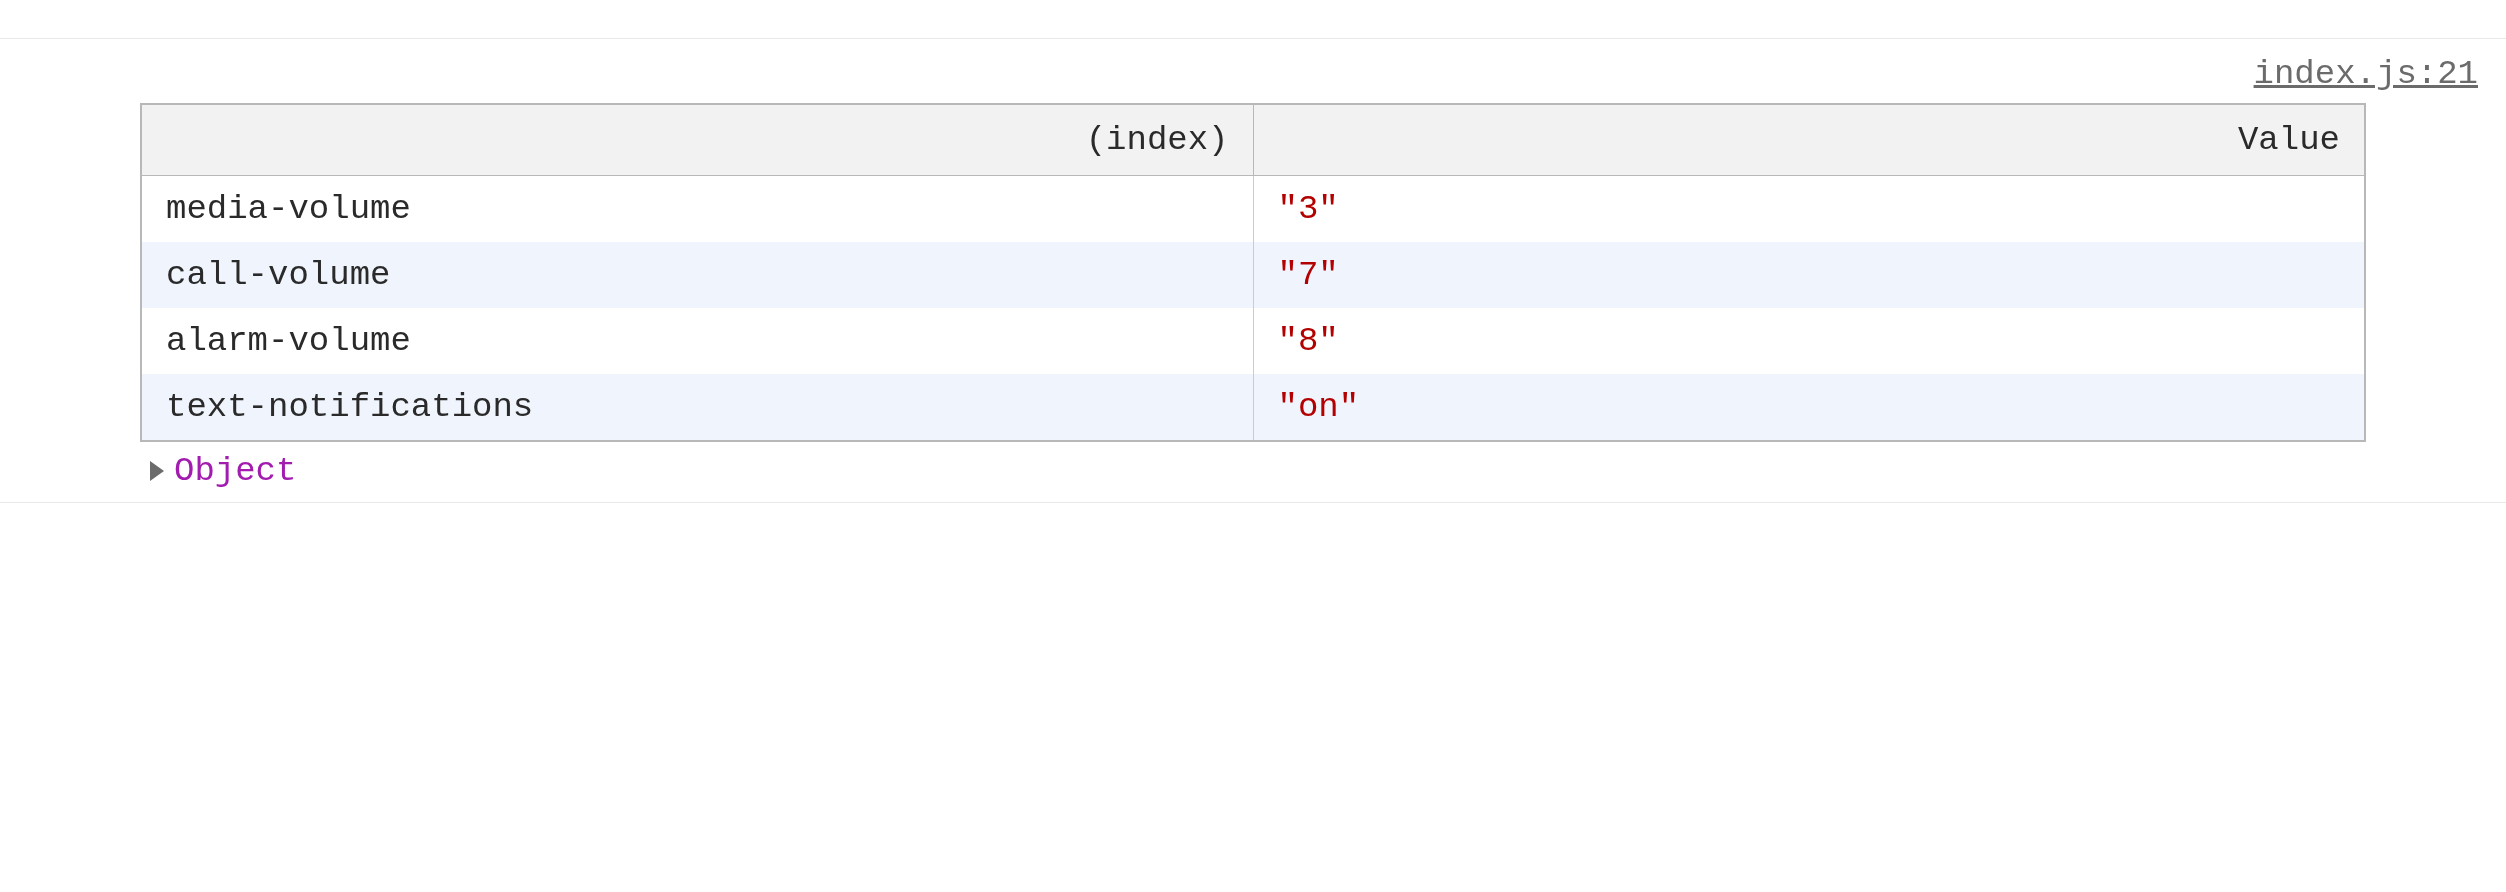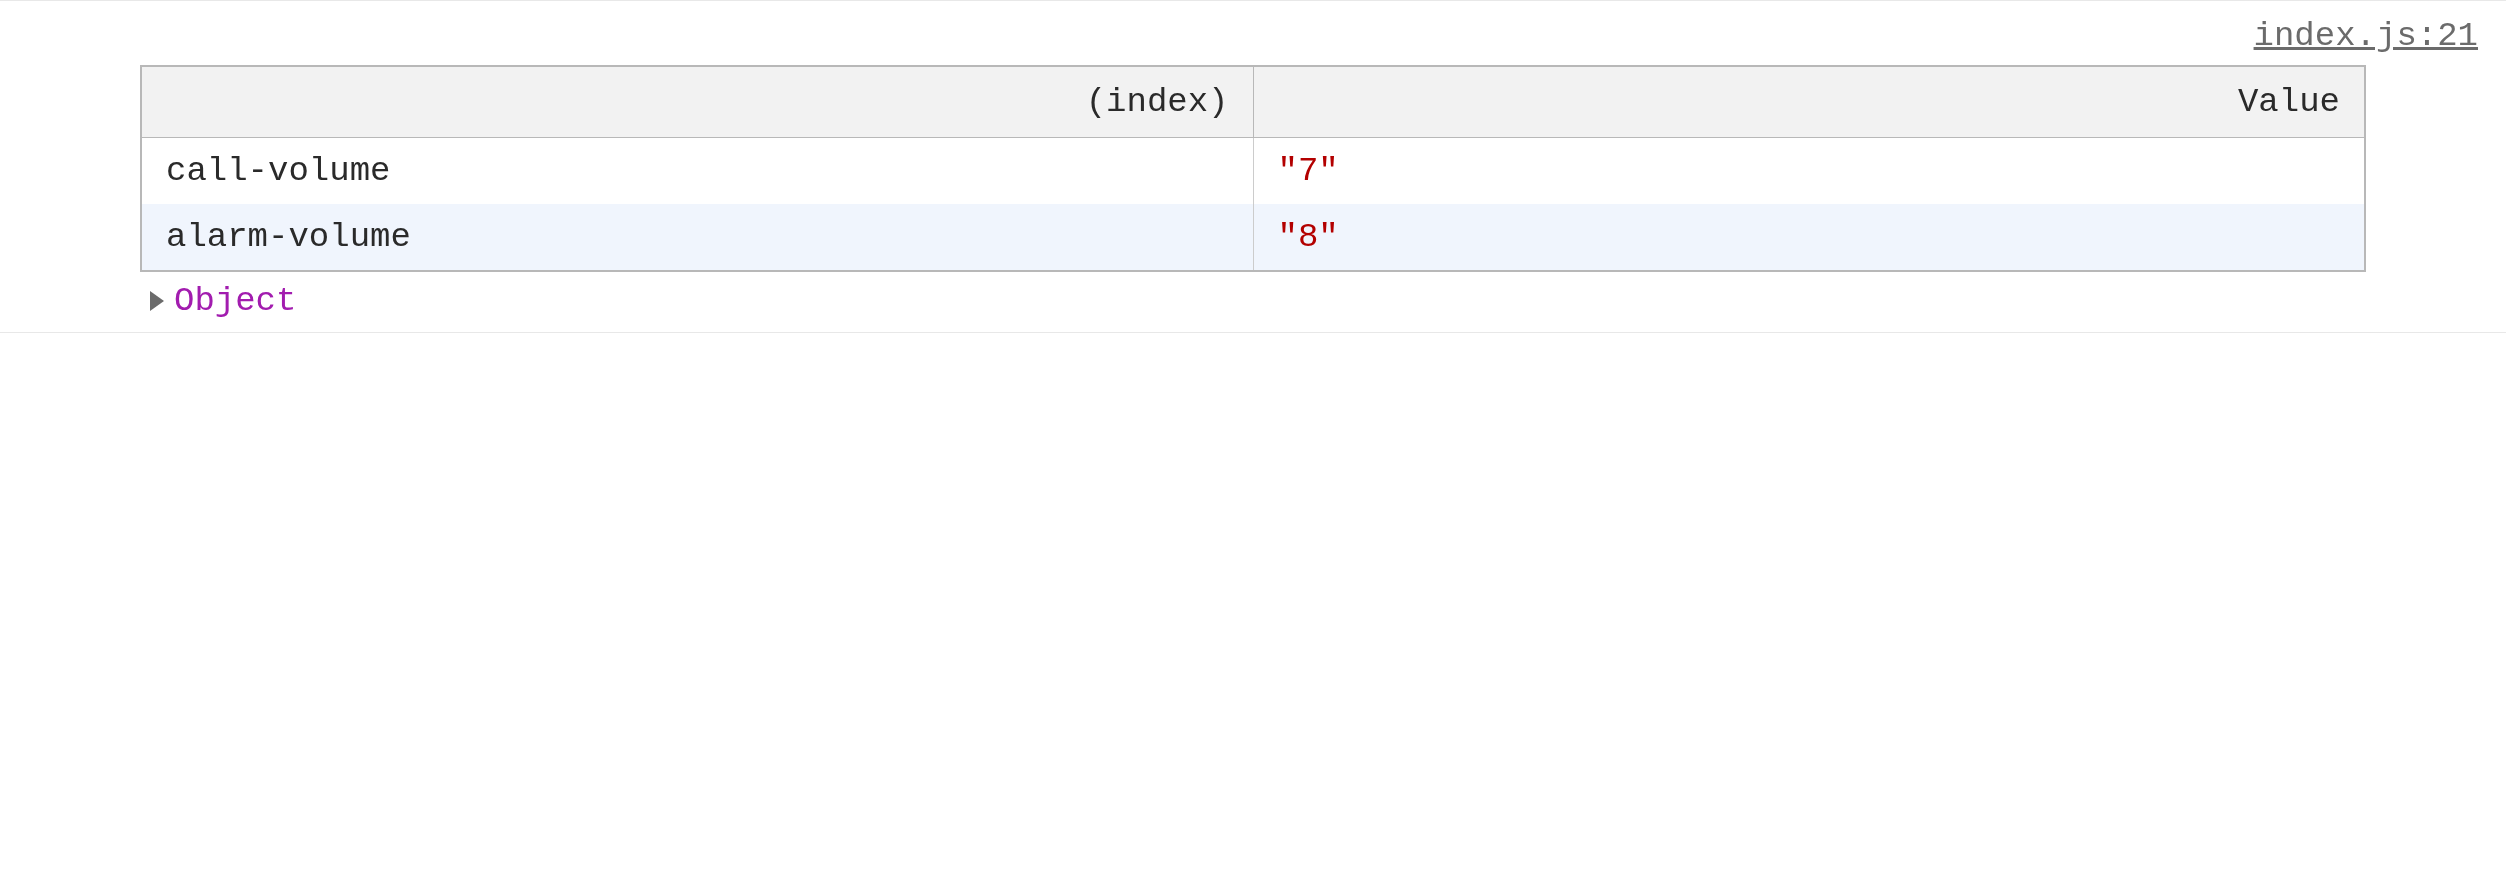--- a/index.html
+++ b/index.html
@@ -20,6 +20,7 @@
       border-bottom: 1px solid #e8e8e8;
       padding: 8px 0 12px 0;
       position: relative;
+      margin-top: 38px;
     }
     .source-link {
       position: absolute;

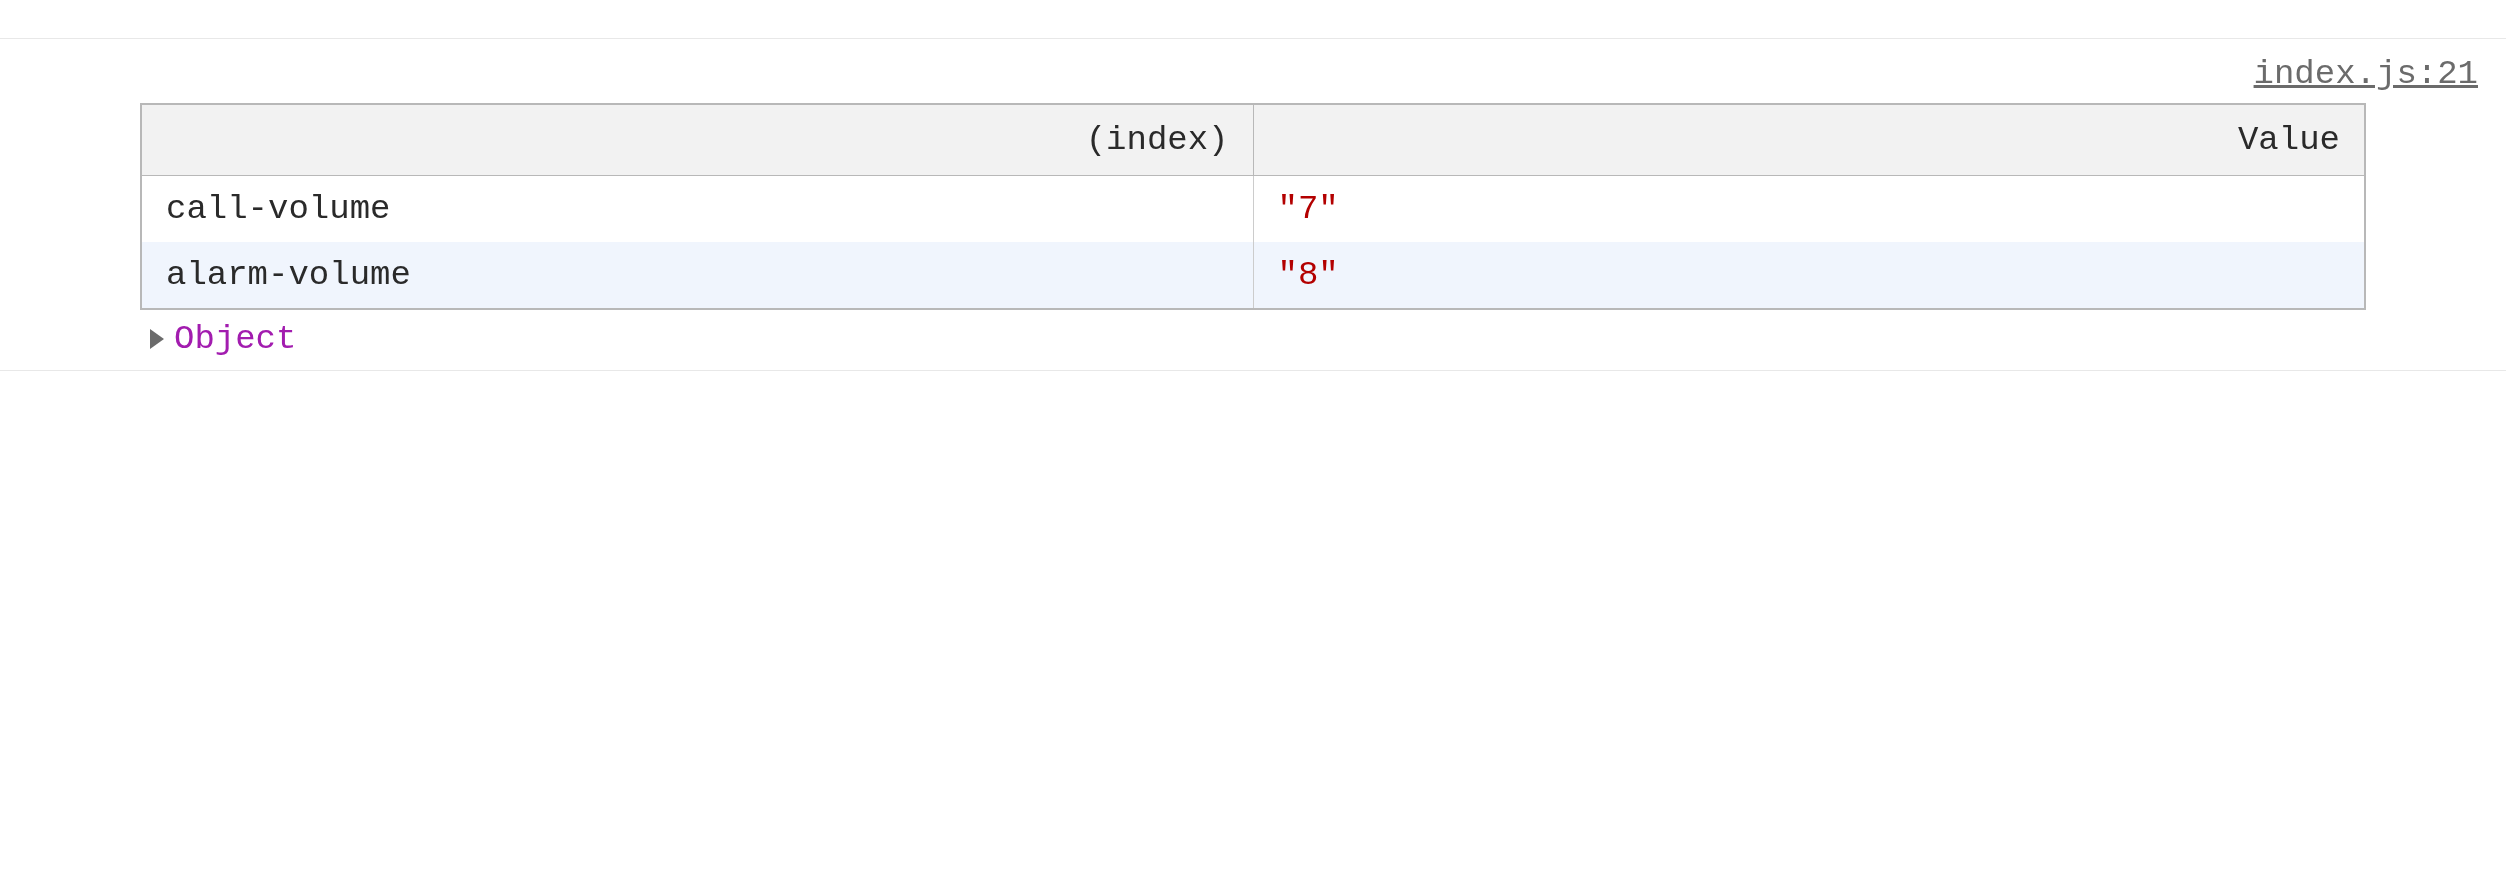--- a/index.html
+++ b/index.html
@@ -103,6 +103,10 @@
       </thead>
       <tbody>
         <tr>
+          <td class="col-index">media-volume</td>
+          <td class="col-value">"3"</td>
+        </tr>
+        <tr>
           <td class="col-index">call-volume</td>
           <td class="col-value">"7"</td>
         </tr>

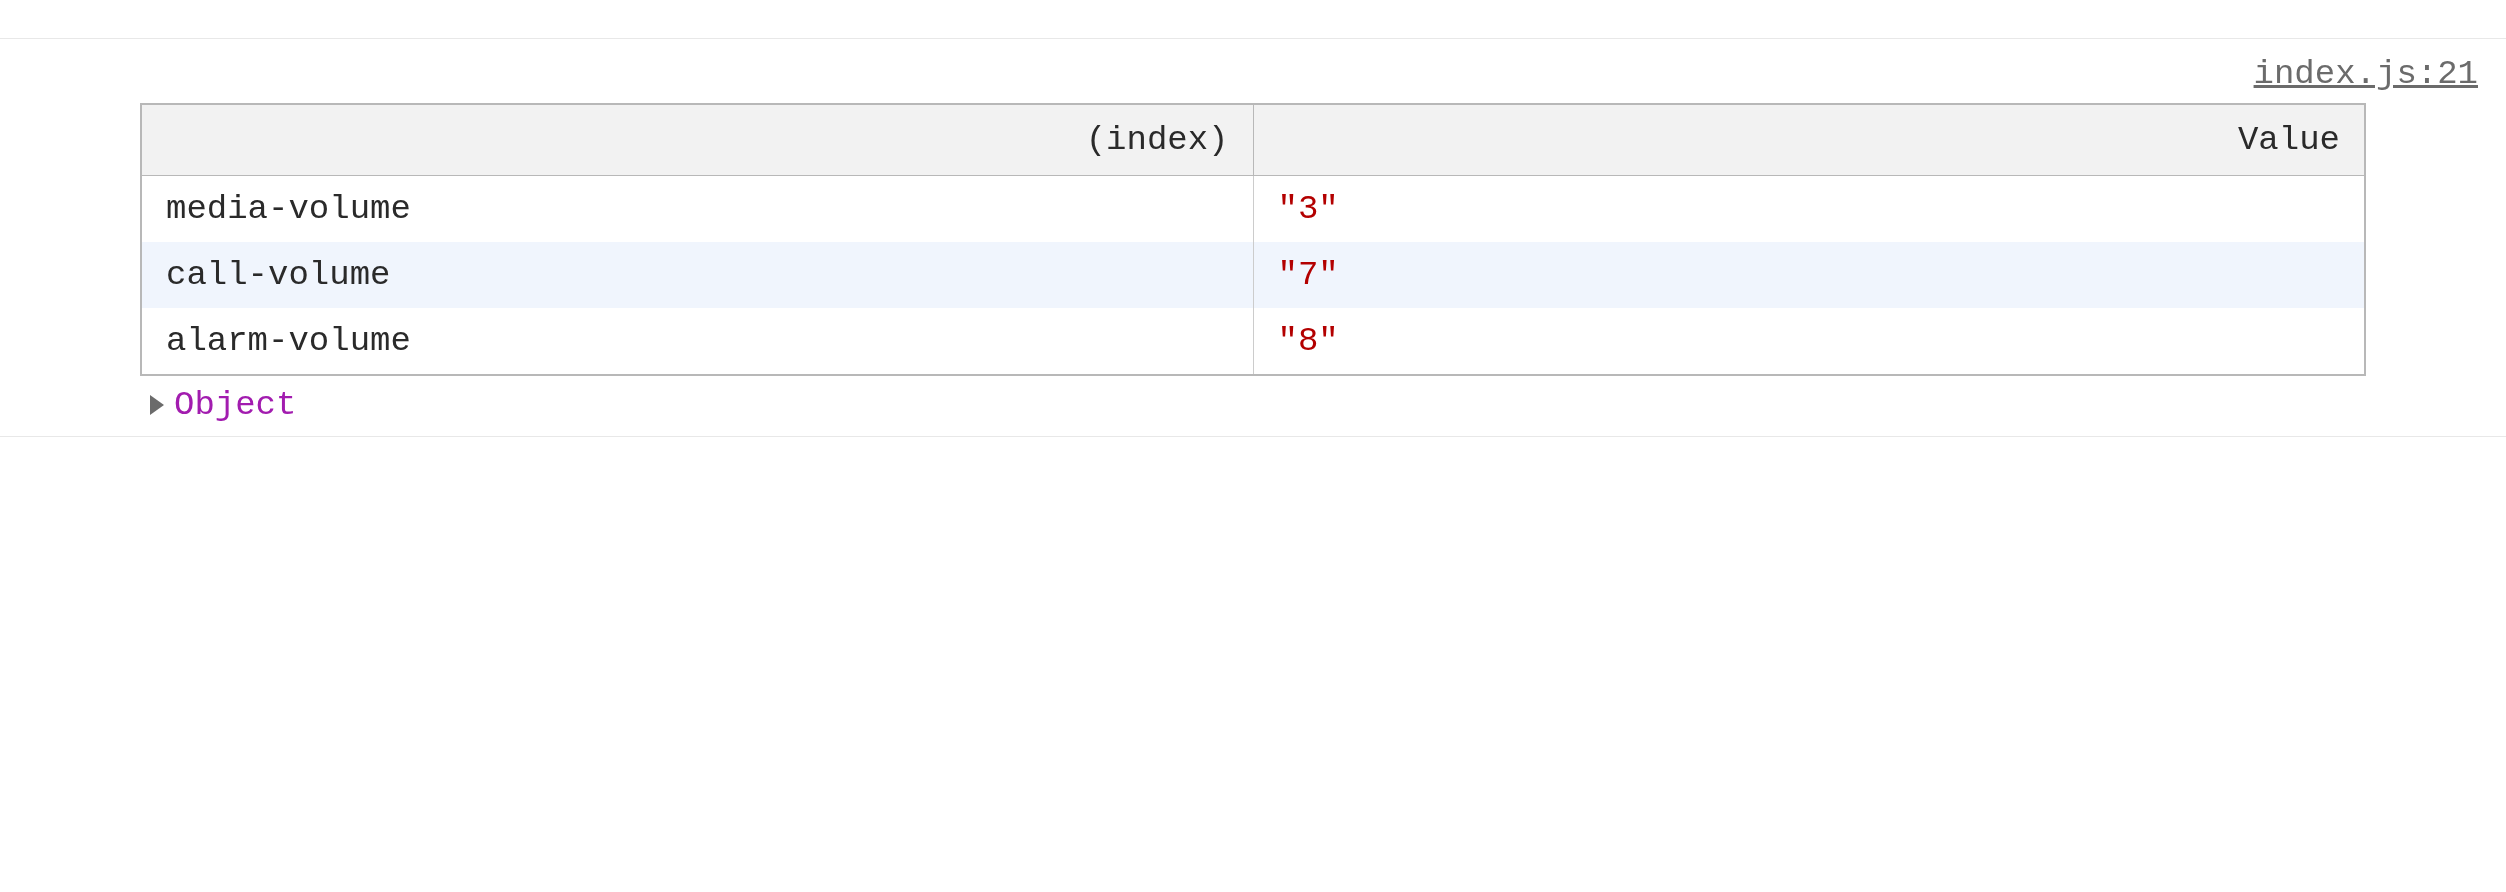--- a/index.html
+++ b/index.html
@@ -114,6 +114,10 @@
           <td class="col-index">alarm-volume</td>
           <td class="col-value">"8"</td>
         </tr>
+        <tr>
+          <td class="col-index">text-notifications</td>
+          <td class="col-value">"on"</td>
+        </tr>
       </tbody>
     </table>
   </div>

